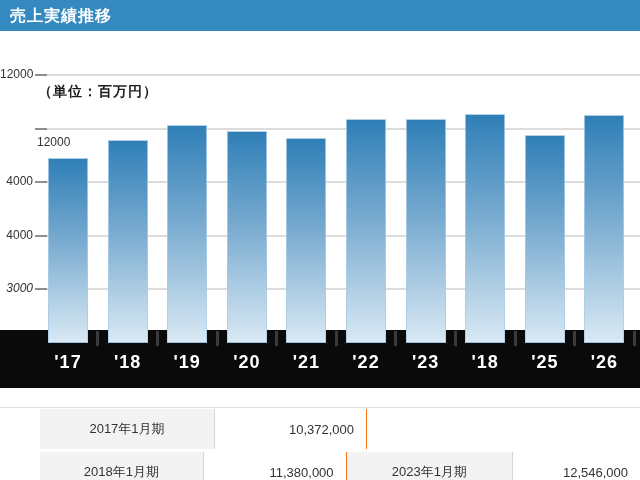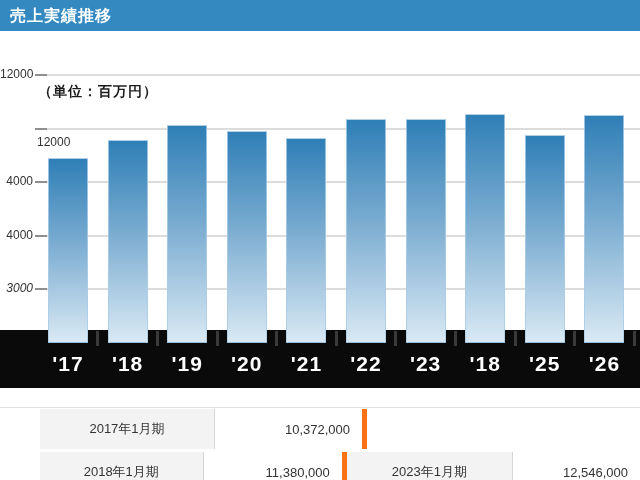--- a/index.html
+++ b/index.html
@@ -28,7 +28,7 @@
   .band{position:absolute;left:0;width:640px;background:#0a0a0a;z-index:2;}
   .band-tick{position:absolute;width:3px;background:#3a3a3a;}
   .year-label{
-    position:absolute;width:60px;text-align:center;color:#fff;font-size:21px;
+    position:absolute;width:60px;text-align:center;color:#fff;font-size:18px;
     font-weight:bold;letter-spacing:1px;
   }
   .bar{

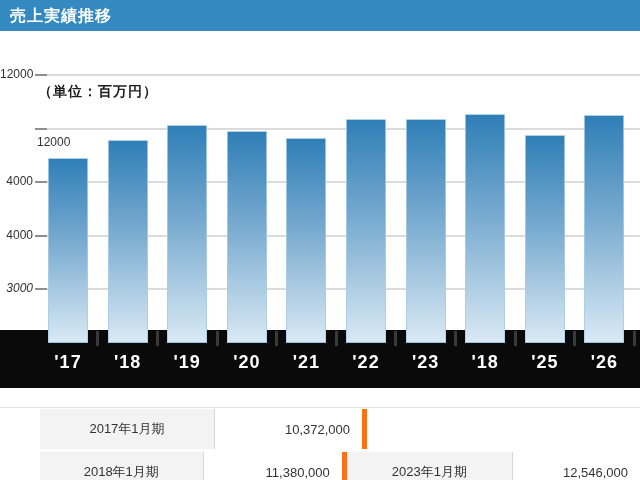--- a/index.html
+++ b/index.html
@@ -43,7 +43,7 @@
   }
   .tcell.lab{background:#f3f3f3;justify-content:center;border-right:1px solid #d6d6d6;}
   .tcell.val{background:#fff;justify-content:flex-end;padding-right:12px;}
-  .tcell.val.mid{border-right:5px solid #f97316;}
+  .tcell.val.mid{border-right:1px solid #f97316;}
 </style>
 </head>
 <body>

